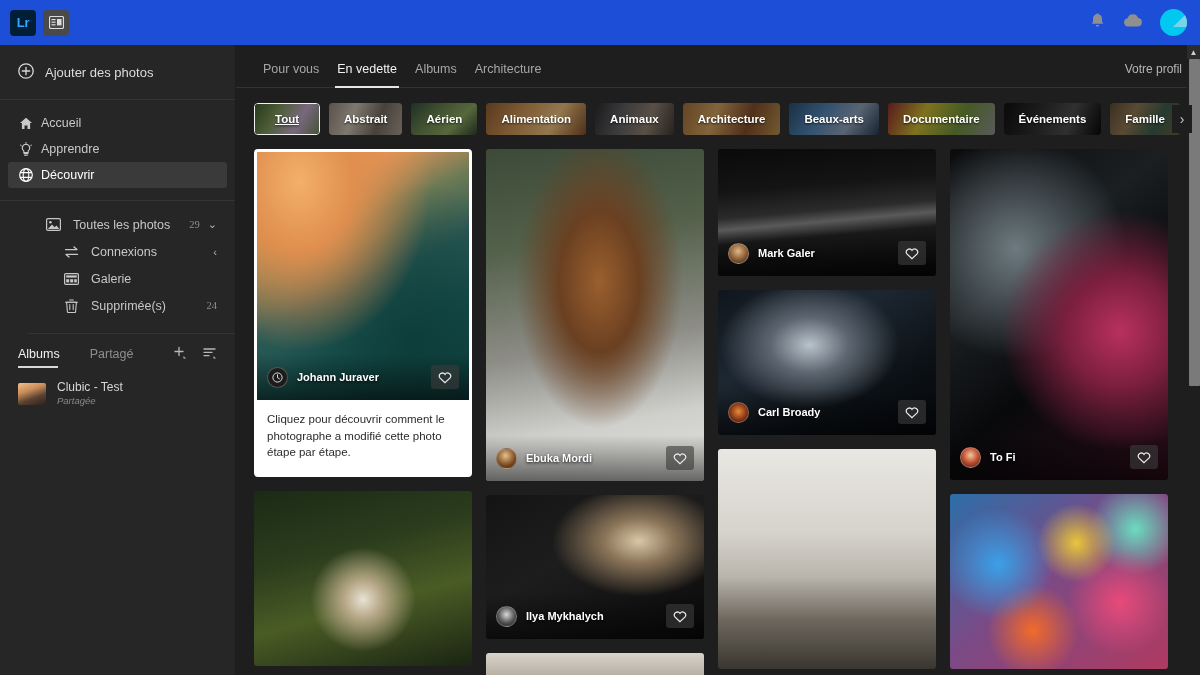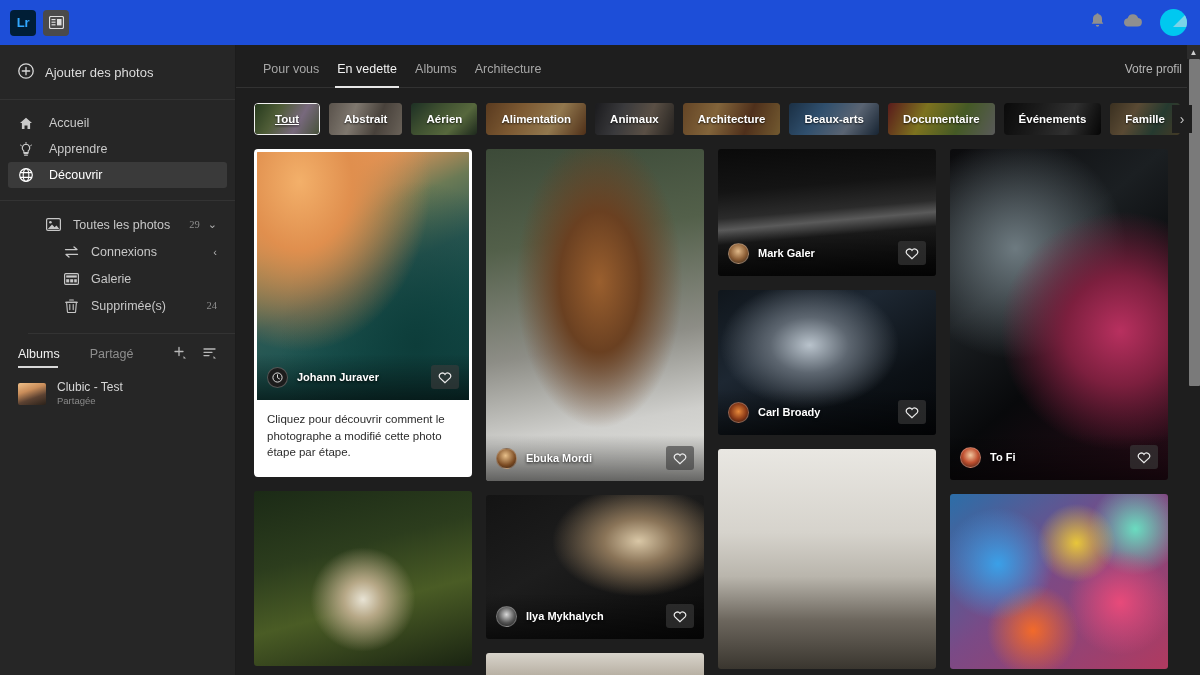--- a/index.html
+++ b/index.html
@@ -58,7 +58,7 @@
   }
   .nav-list { padding: 10px 0 12px 0; }
   .nav-row {
-    display: flex; align-items: center; gap: 16px;
+    display: flex; align-items: center; gap: 8px;
     height: 26px; margin: 0 8px; padding: 0 10px;
     font-size: 12.5px; color: #c9c9c9; border-radius: 3px;
   }

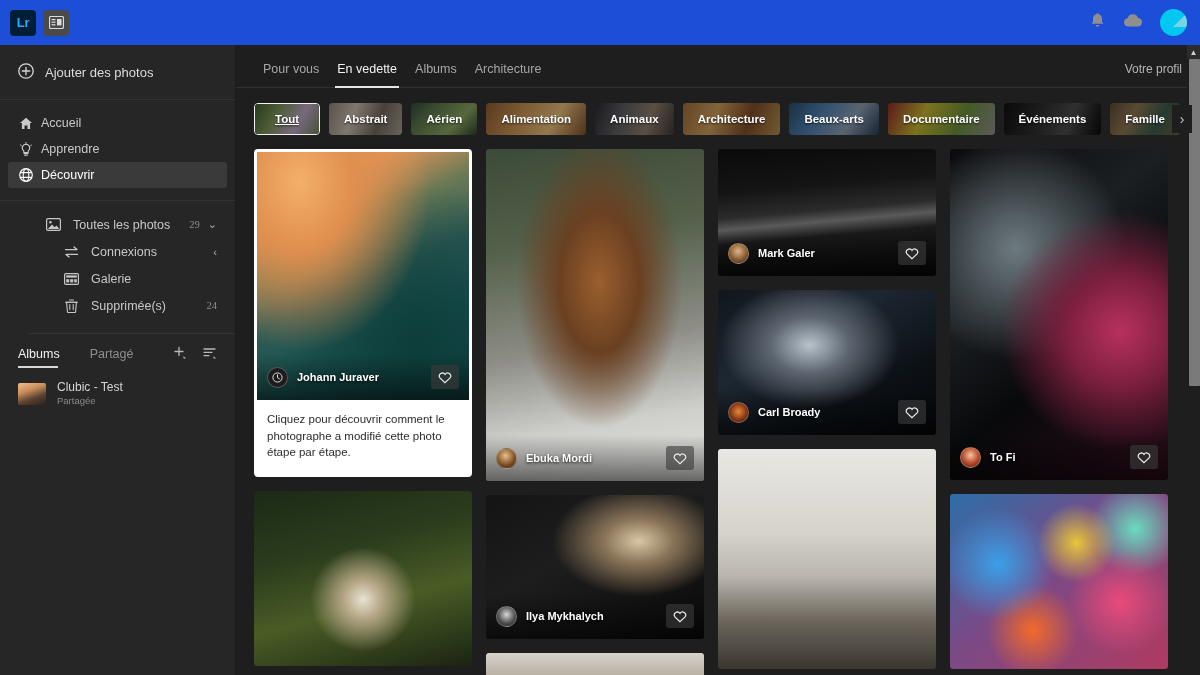--- a/index.html
+++ b/index.html
@@ -93,7 +93,7 @@
     background: linear-gradient(160deg,#f0c089 0%,#c98d5a 35%,#5c4232 65%,#2a2119 100%);
   }
   .album-name { font-size: 12px; color: #d6d6d6; line-height: 1.25; }
-  .album-sub  { font-size: 9.5px; color: #8a8a8a; line-height: 1.3; }
+  .album-sub  { font-size: 9.5px; color: #8a8a8a; line-height: 1.3; font-style: italic; }
 
   
   #main {

